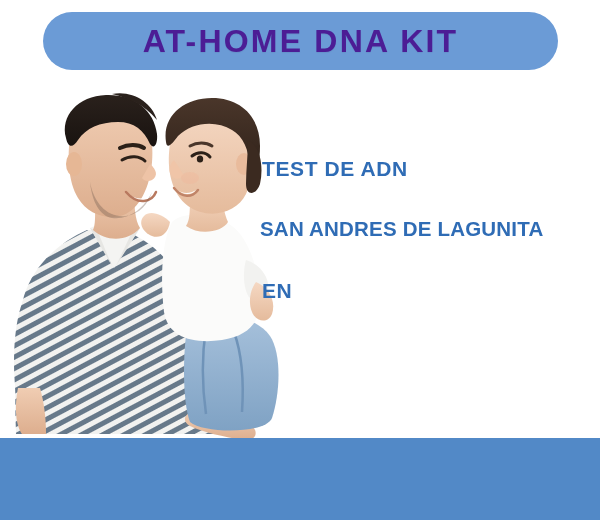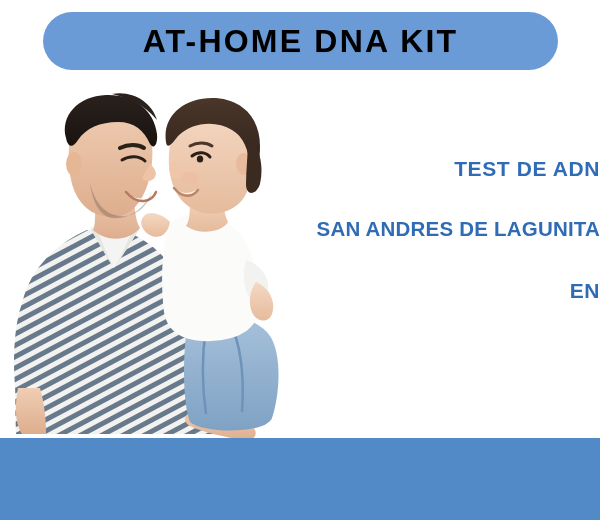--- a/index.html
+++ b/index.html
@@ -18,7 +18,7 @@
     display:flex;align-items:center;justify-content:center;
   }
   #header-badge-text{
-    color:#000000;font-weight:bold;font-size:32px;
+    color:#4c1d95;font-weight:bold;font-size:32px;
     letter-spacing:2.2px;line-height:1;white-space:nowrap;
     text-shadow:0 1px 1px rgba(0,0,0,.06);
   }

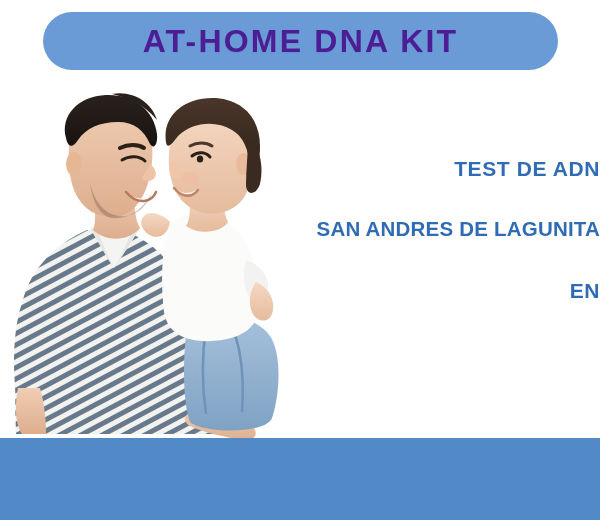--- a/index.html
+++ b/index.html
@@ -32,7 +32,7 @@
   
   #heading-block{
     position:absolute;left:262px;top:158px;width:338px;
-    text-align:right;
+    text-align:left;
   }
   .heading-line{
     color:#2f6cb5;font-weight:bold;font-size:21px;

